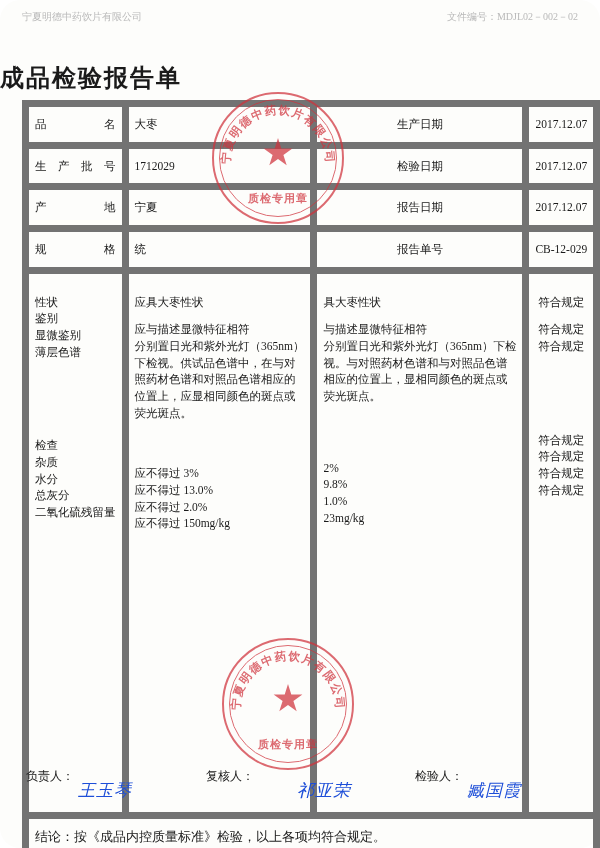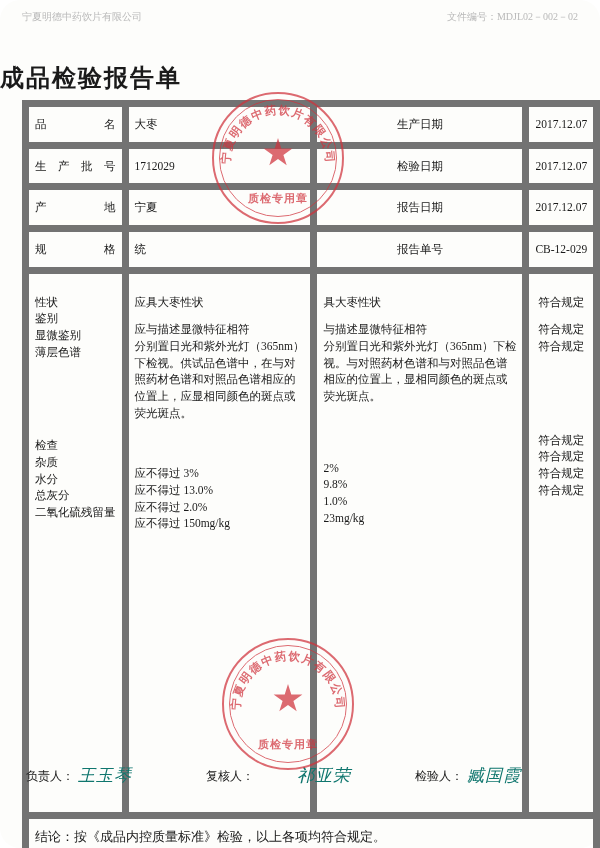--- a/index.html
+++ b/index.html
@@ -117,10 +117,10 @@
     font-family: "Liberation Serif", serif;
     font-style: italic;
     font-size: 17px;
-    color: #0f766e;
+    color: #1d4ed8;
     margin-left: 4px;
     position: relative;
-    top: 2px;
+    top: 17px;
     letter-spacing: 1px;
   }
   .sig1 { margin-left: 4px; }

